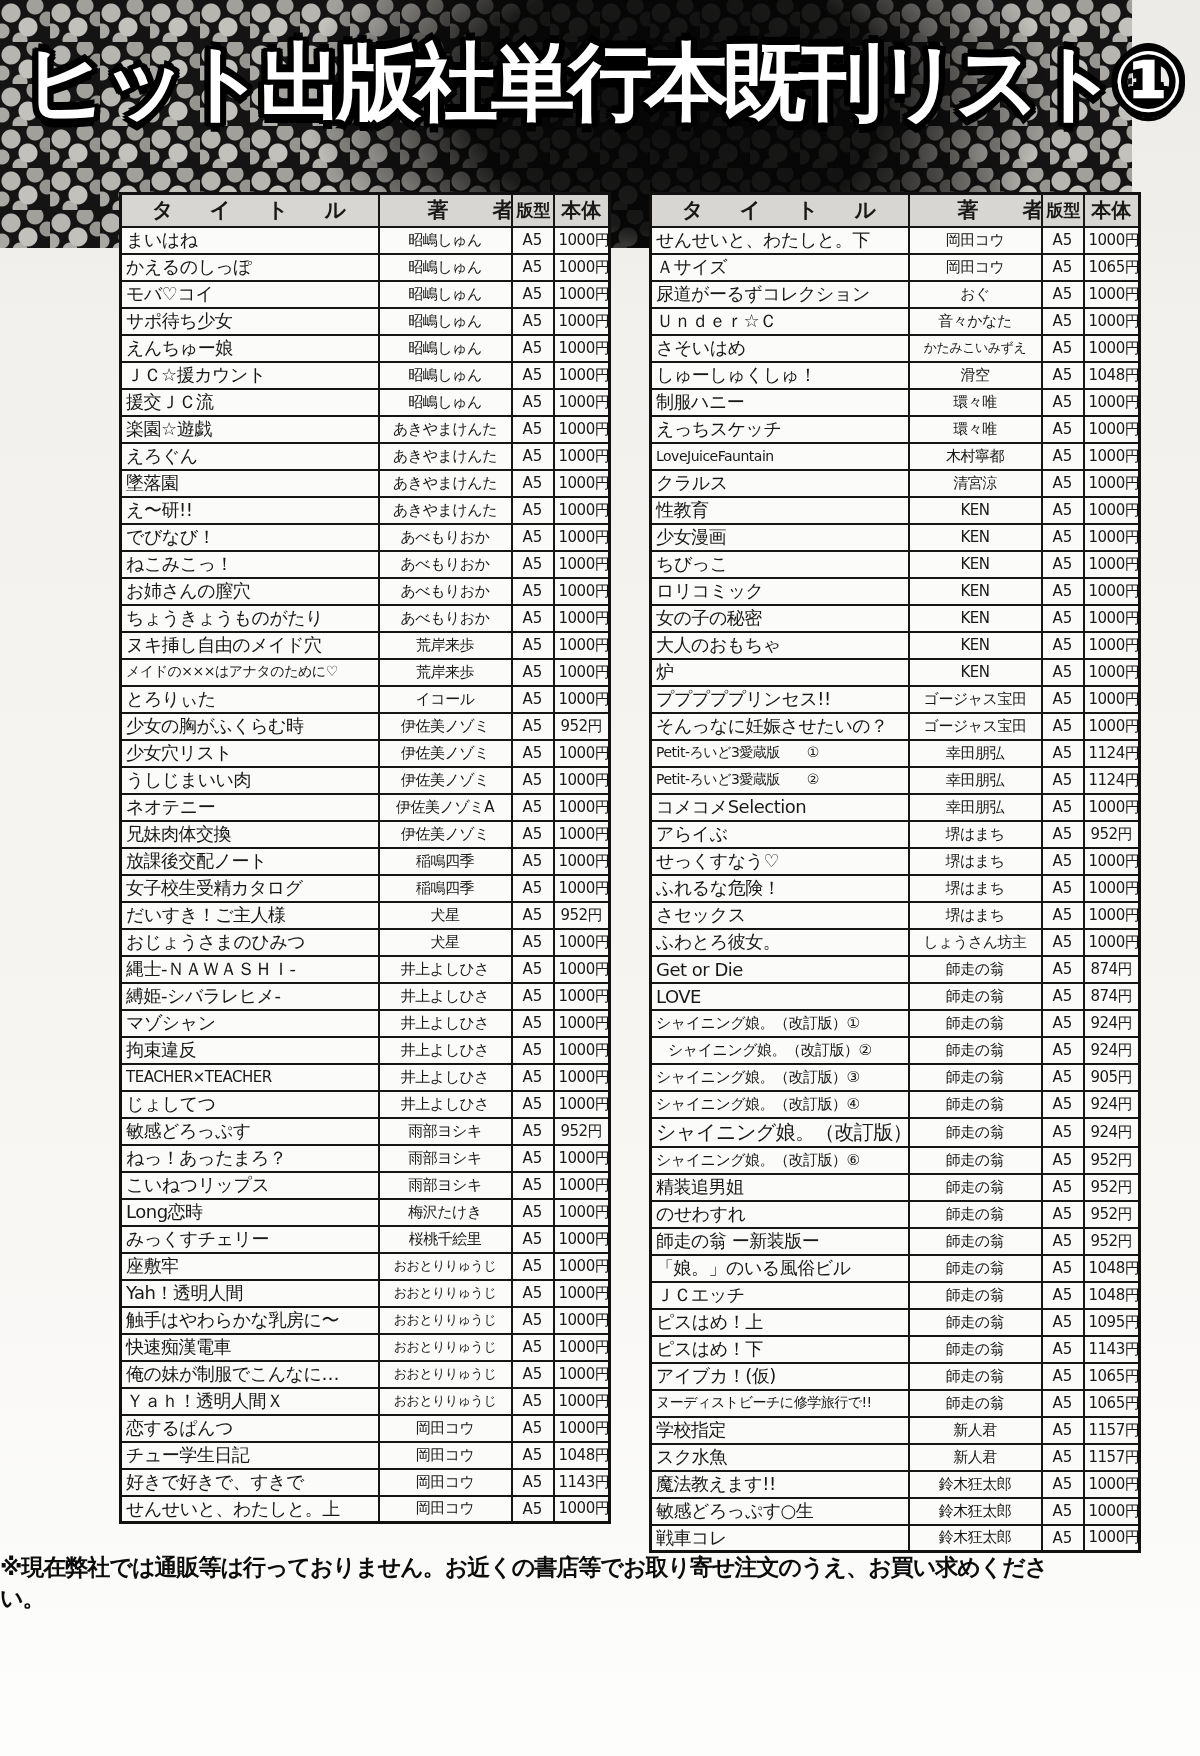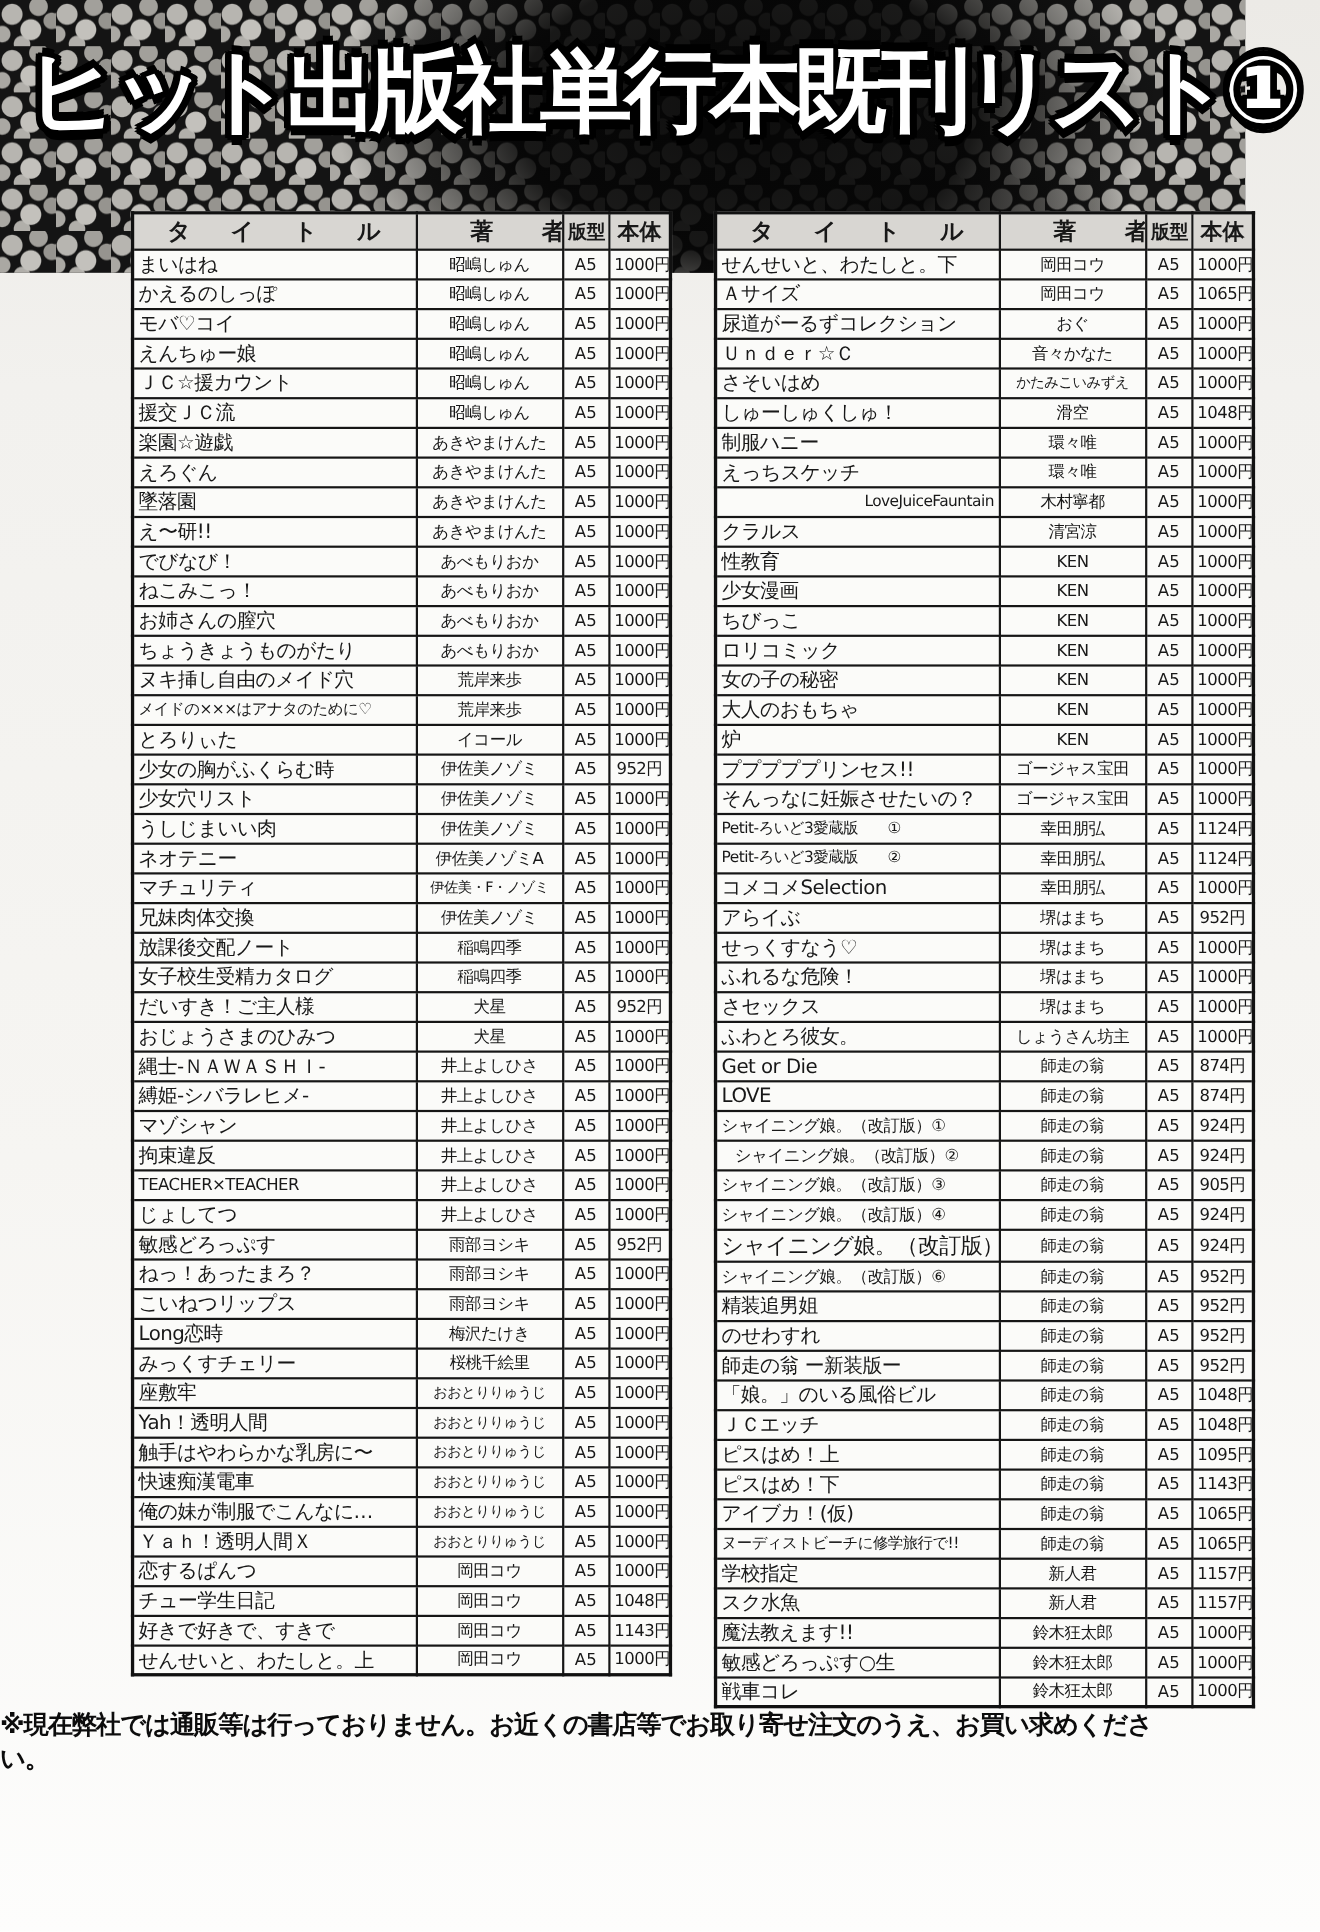--- a/index.html
+++ b/index.html
@@ -106,6 +106,12 @@
           <td class="cell-price">1000円</td>
         </tr>
         <tr>
+          <td class="cell-title">サポ待ち少女</td>
+          <td class="cell-author">昭嶋しゅん</td>
+          <td class="cell-format">A5</td>
+          <td class="cell-price">1000円</td>
+        </tr>
+        <tr>
           <td class="cell-title">えんちゅー娘</td>
           <td class="cell-author">昭嶋しゅん</td>
           <td class="cell-format">A5</td>

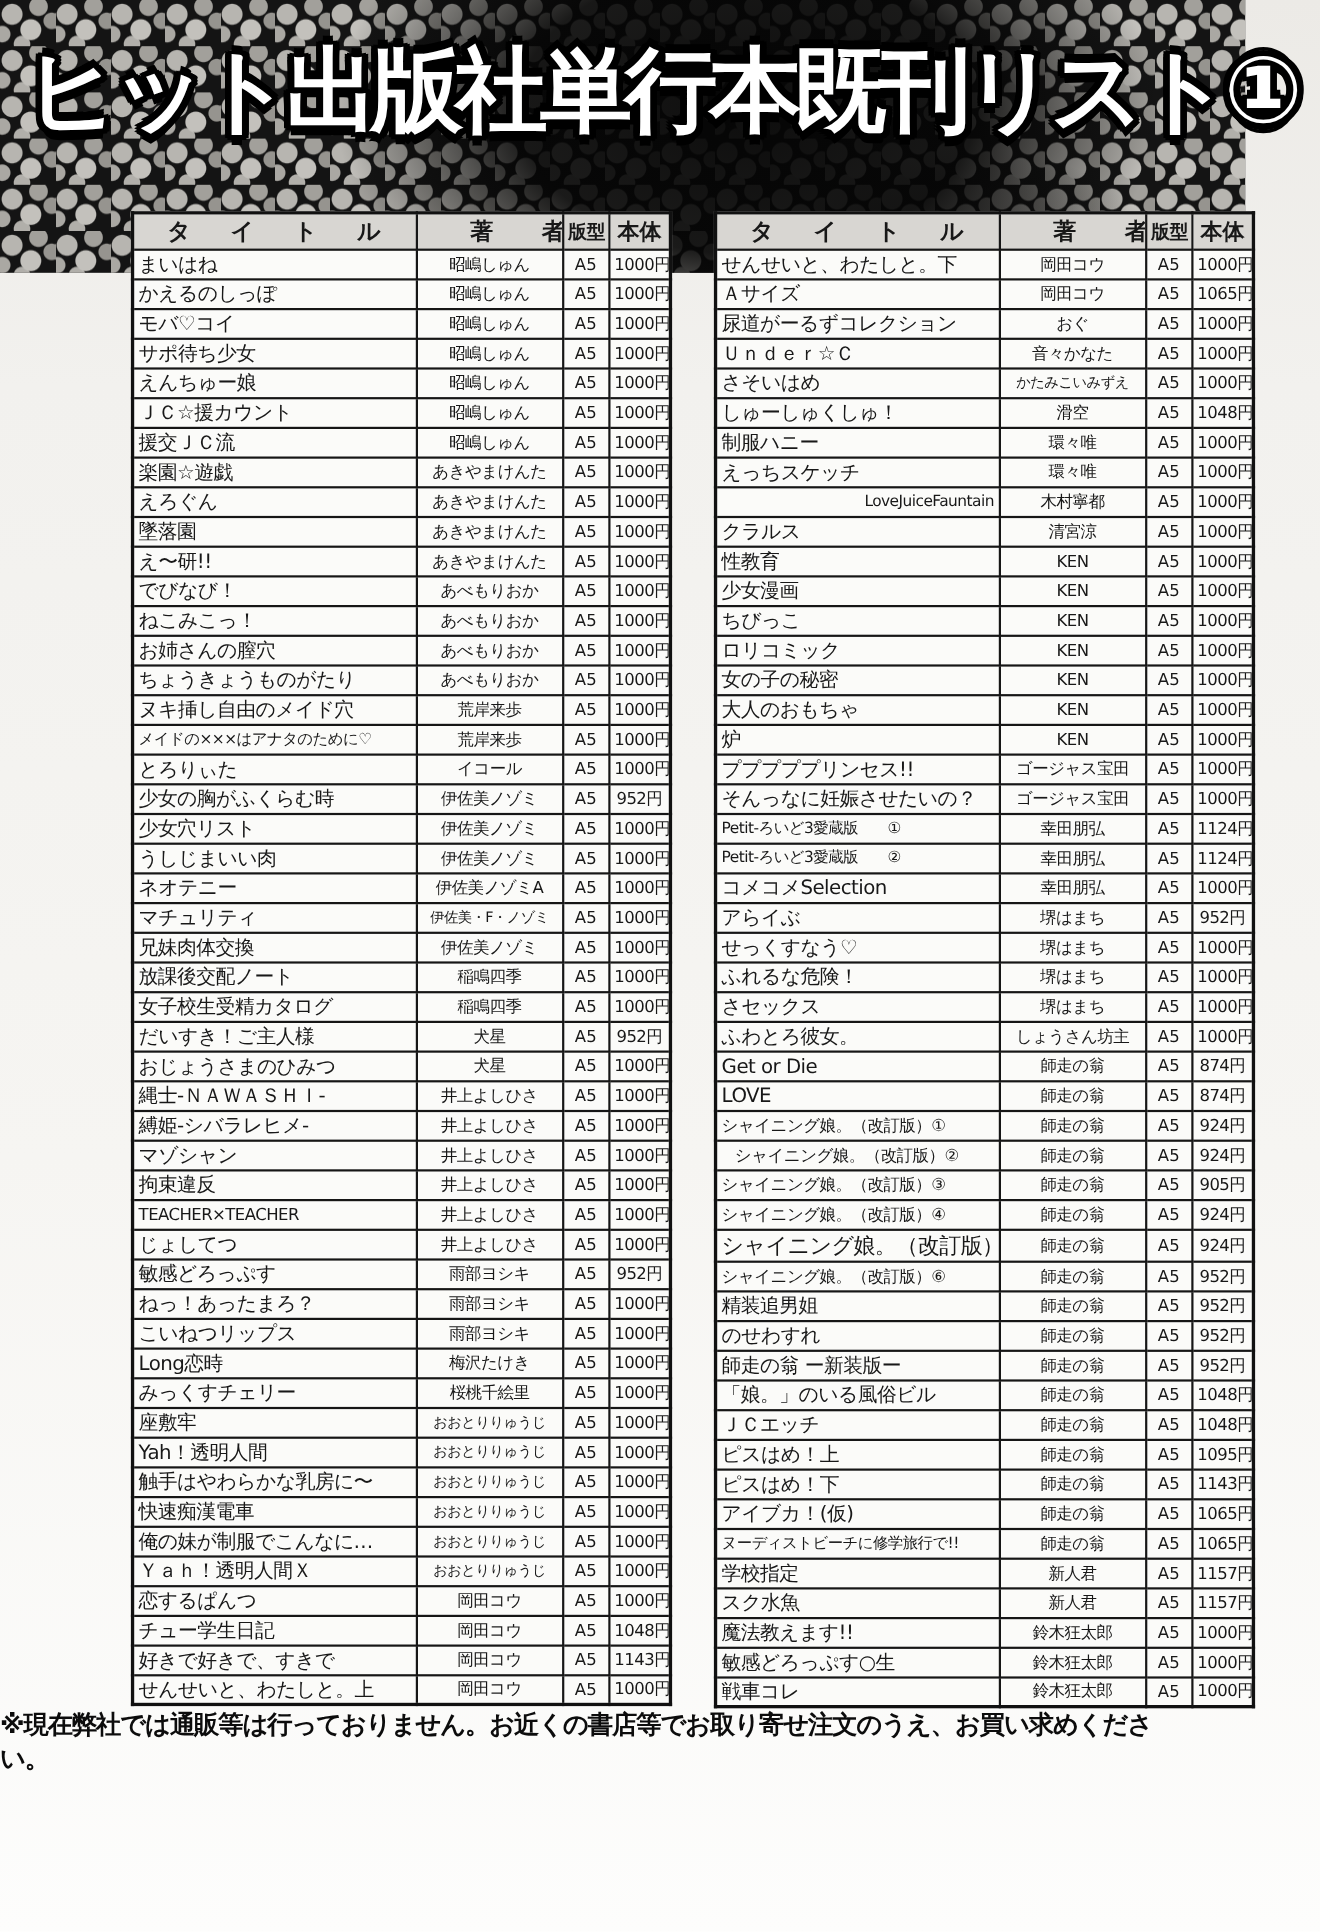--- a/index.html
+++ b/index.html
@@ -449,7 +449,7 @@
           <td class="cell-price">1000円</td>
         </tr>
         <tr>
-          <td class="cell-title" style="font-size: 14px; text-align: right;">LoveJuiceFauntain</td>
+          <td class="cell-title" style="font-size: 14px;">LoveJuiceFauntain</td>
           <td class="cell-author">木村寧都</td>
           <td class="cell-format">A5</td>
           <td class="cell-price">1000円</td>

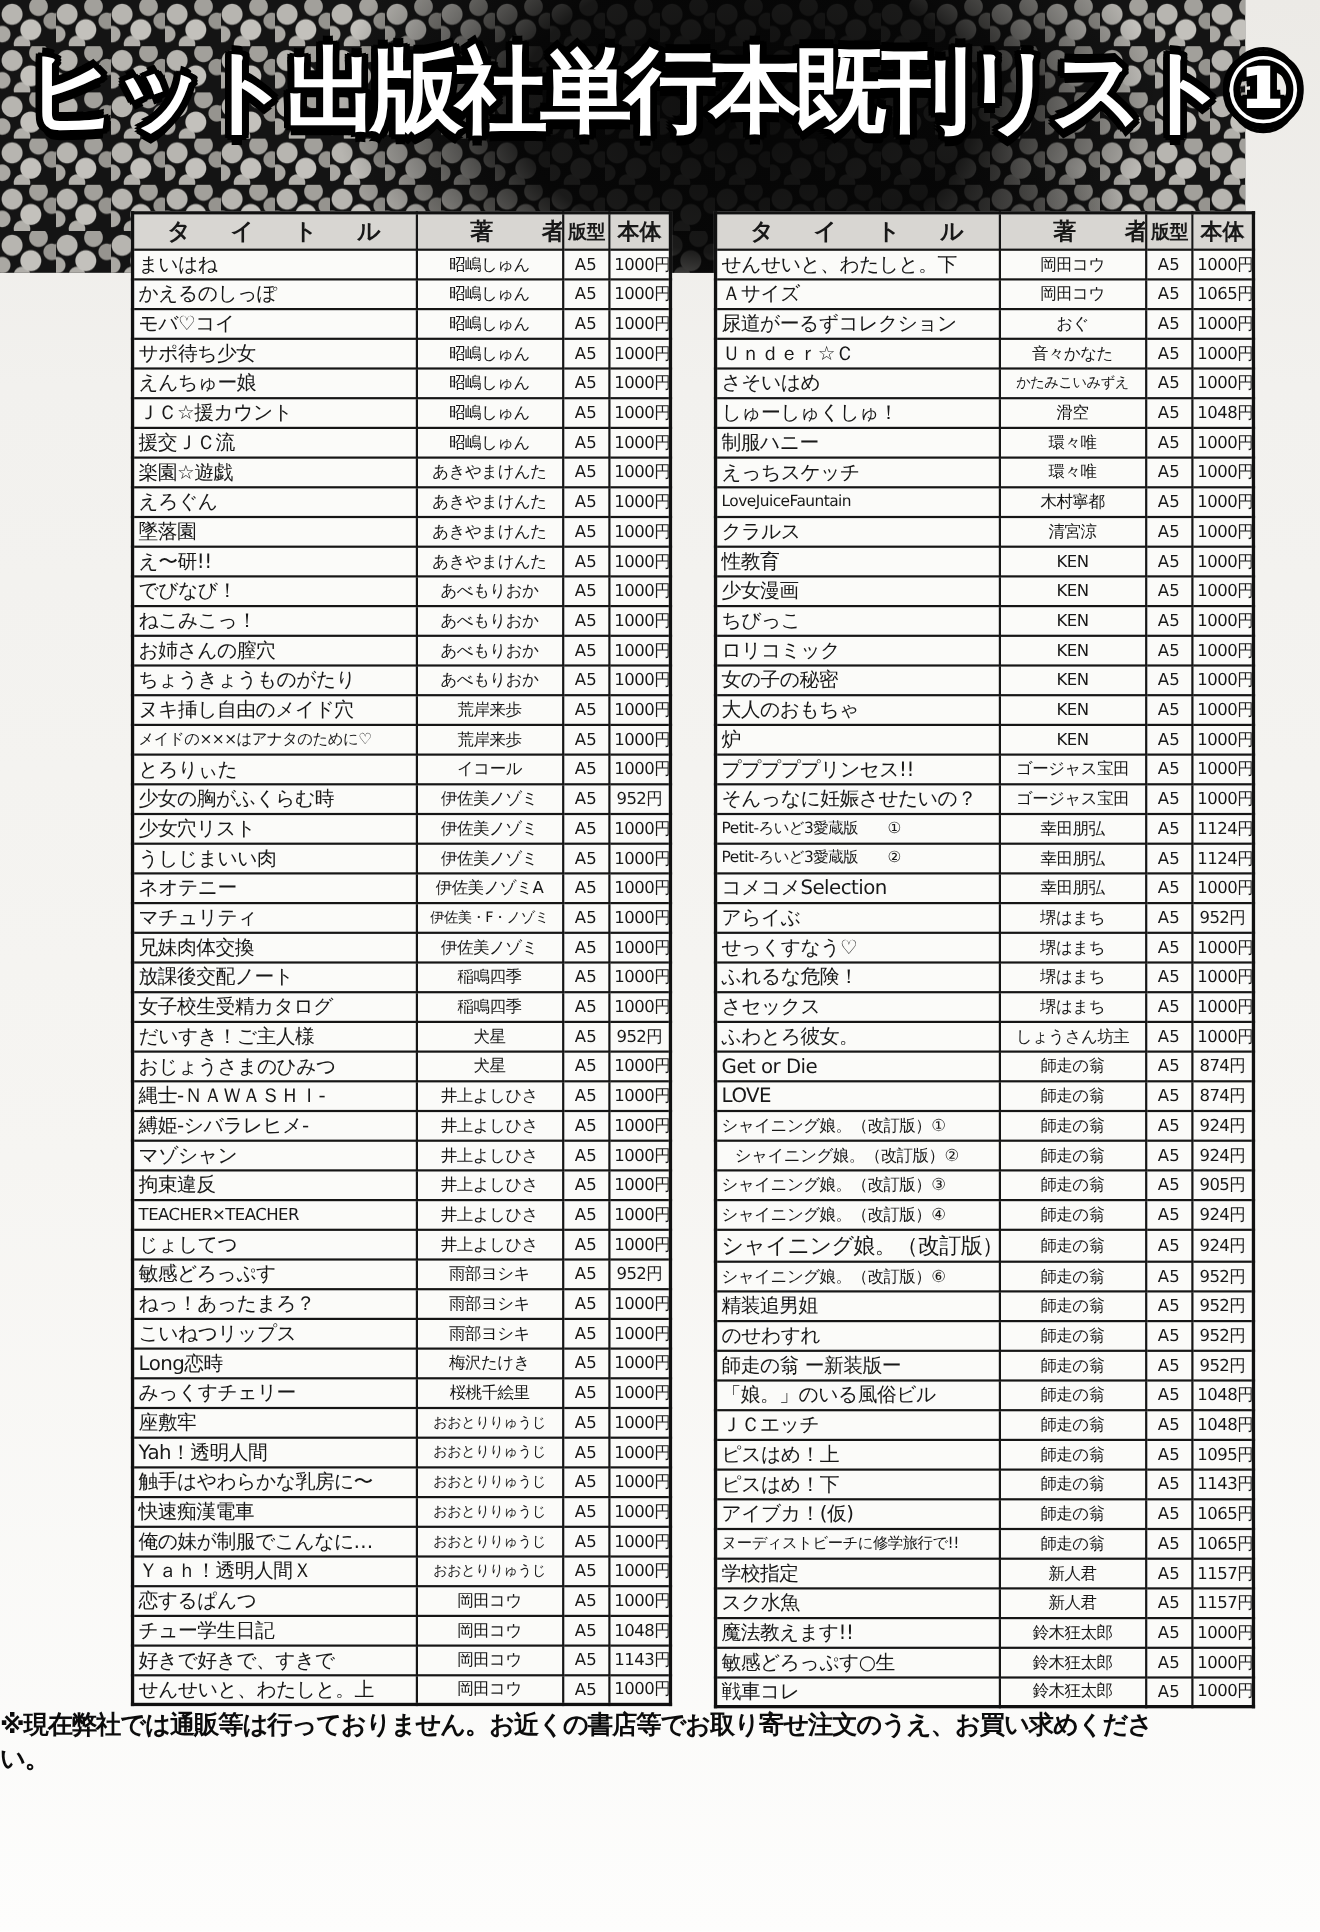--- a/index.html
+++ b/index.html
@@ -220,12 +220,6 @@
           <td class="cell-price">1000円</td>
         </tr>
         <tr>
-          <td class="cell-title">マチュリティ</td>
-          <td class="cell-author" style="font-size: 13px;">伊佐美・F・ノゾミ</td>
-          <td class="cell-format">A5</td>
-          <td class="cell-price">1000円</td>
-        </tr>
-        <tr>
           <td class="cell-title">兄妹肉体交換</td>
           <td class="cell-author">伊佐美ノゾミ</td>
           <td class="cell-format">A5</td>

